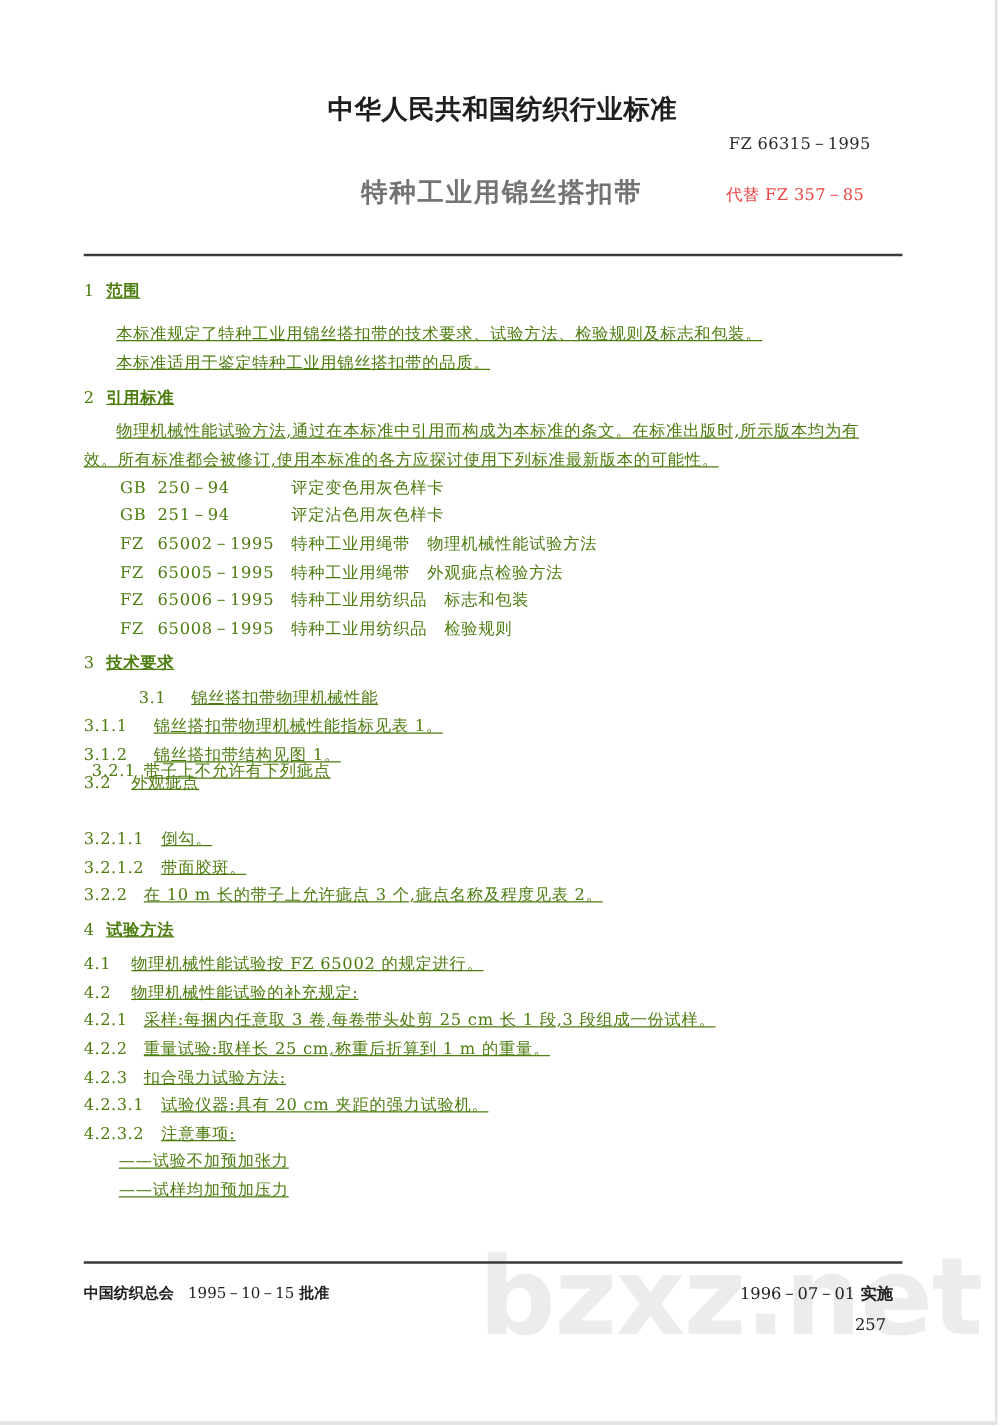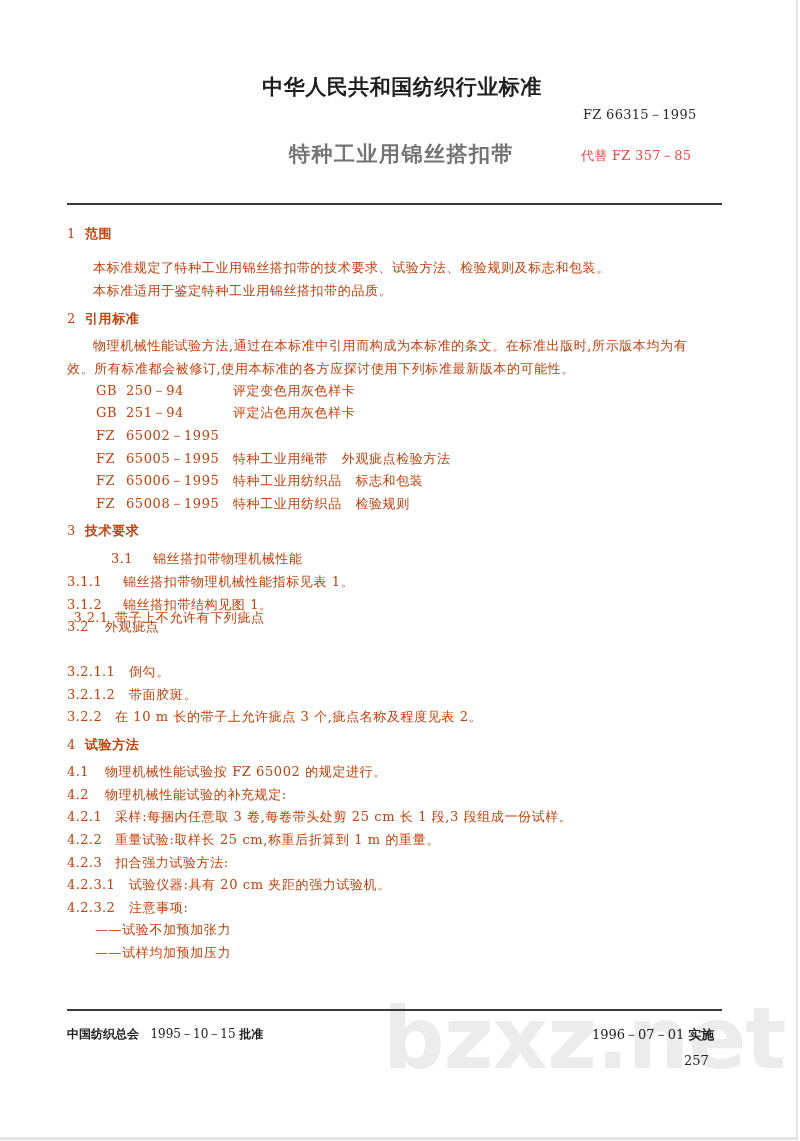--- a/index.html
+++ b/index.html
@@ -73,7 +73,8 @@
       font-size: 13px;
       line-height: 16px;
       letter-spacing: 0.6px;
-      color: #c2410c;
+      color: #4d7c0f;
+      text-decoration: underline;
     }
     .h1 {
       font-family: "DejaVu Sans", "Liberation Sans", sans-serif;

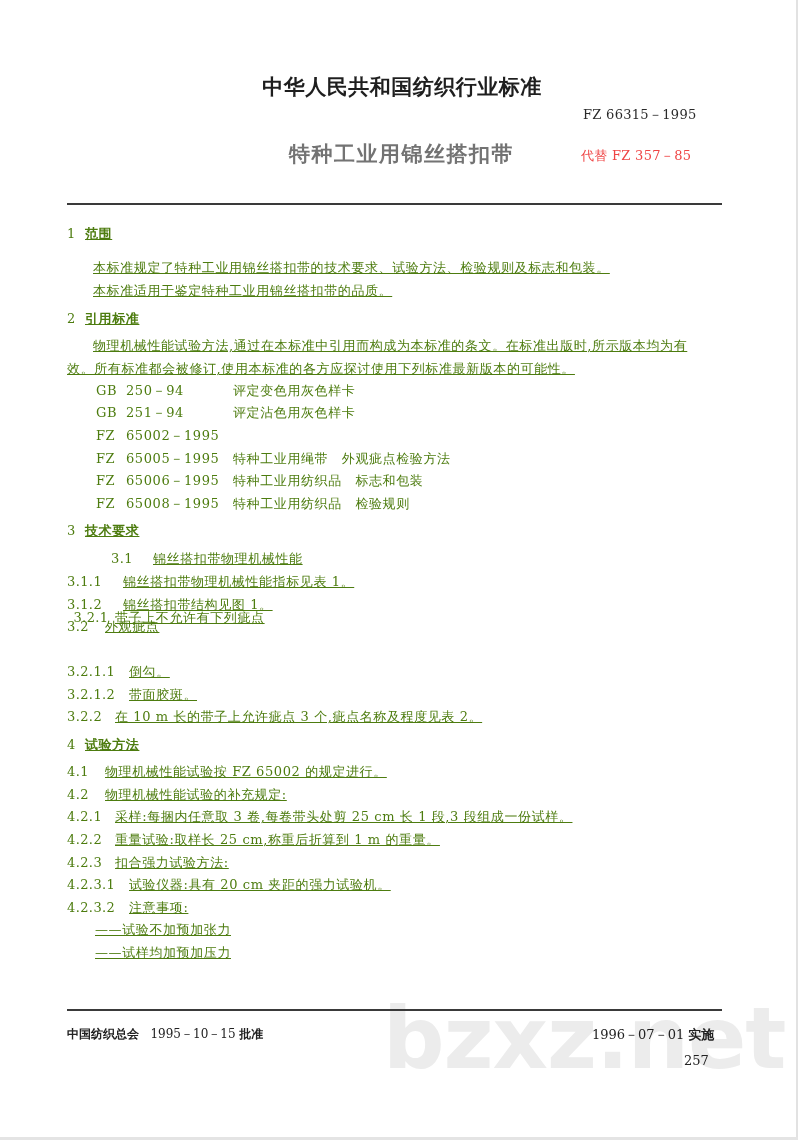--- a/index.html
+++ b/index.html
@@ -168,6 +168,7 @@
 <div class="txt ref-row fg" style="left:96px; top:428px; width:600px; height:16px;">
   <span class="ref-prefix">FZ</span>
   <span class="ref-num">65002－1995</span>
+  <span class="ref-title">特种工业用绳带　物理机械性能试验方法</span>
 </div>
 <div class="txt ref-row fg" style="left:96px; top:451px; width:600px; height:16px;">
   <span class="ref-prefix">FZ</span>

